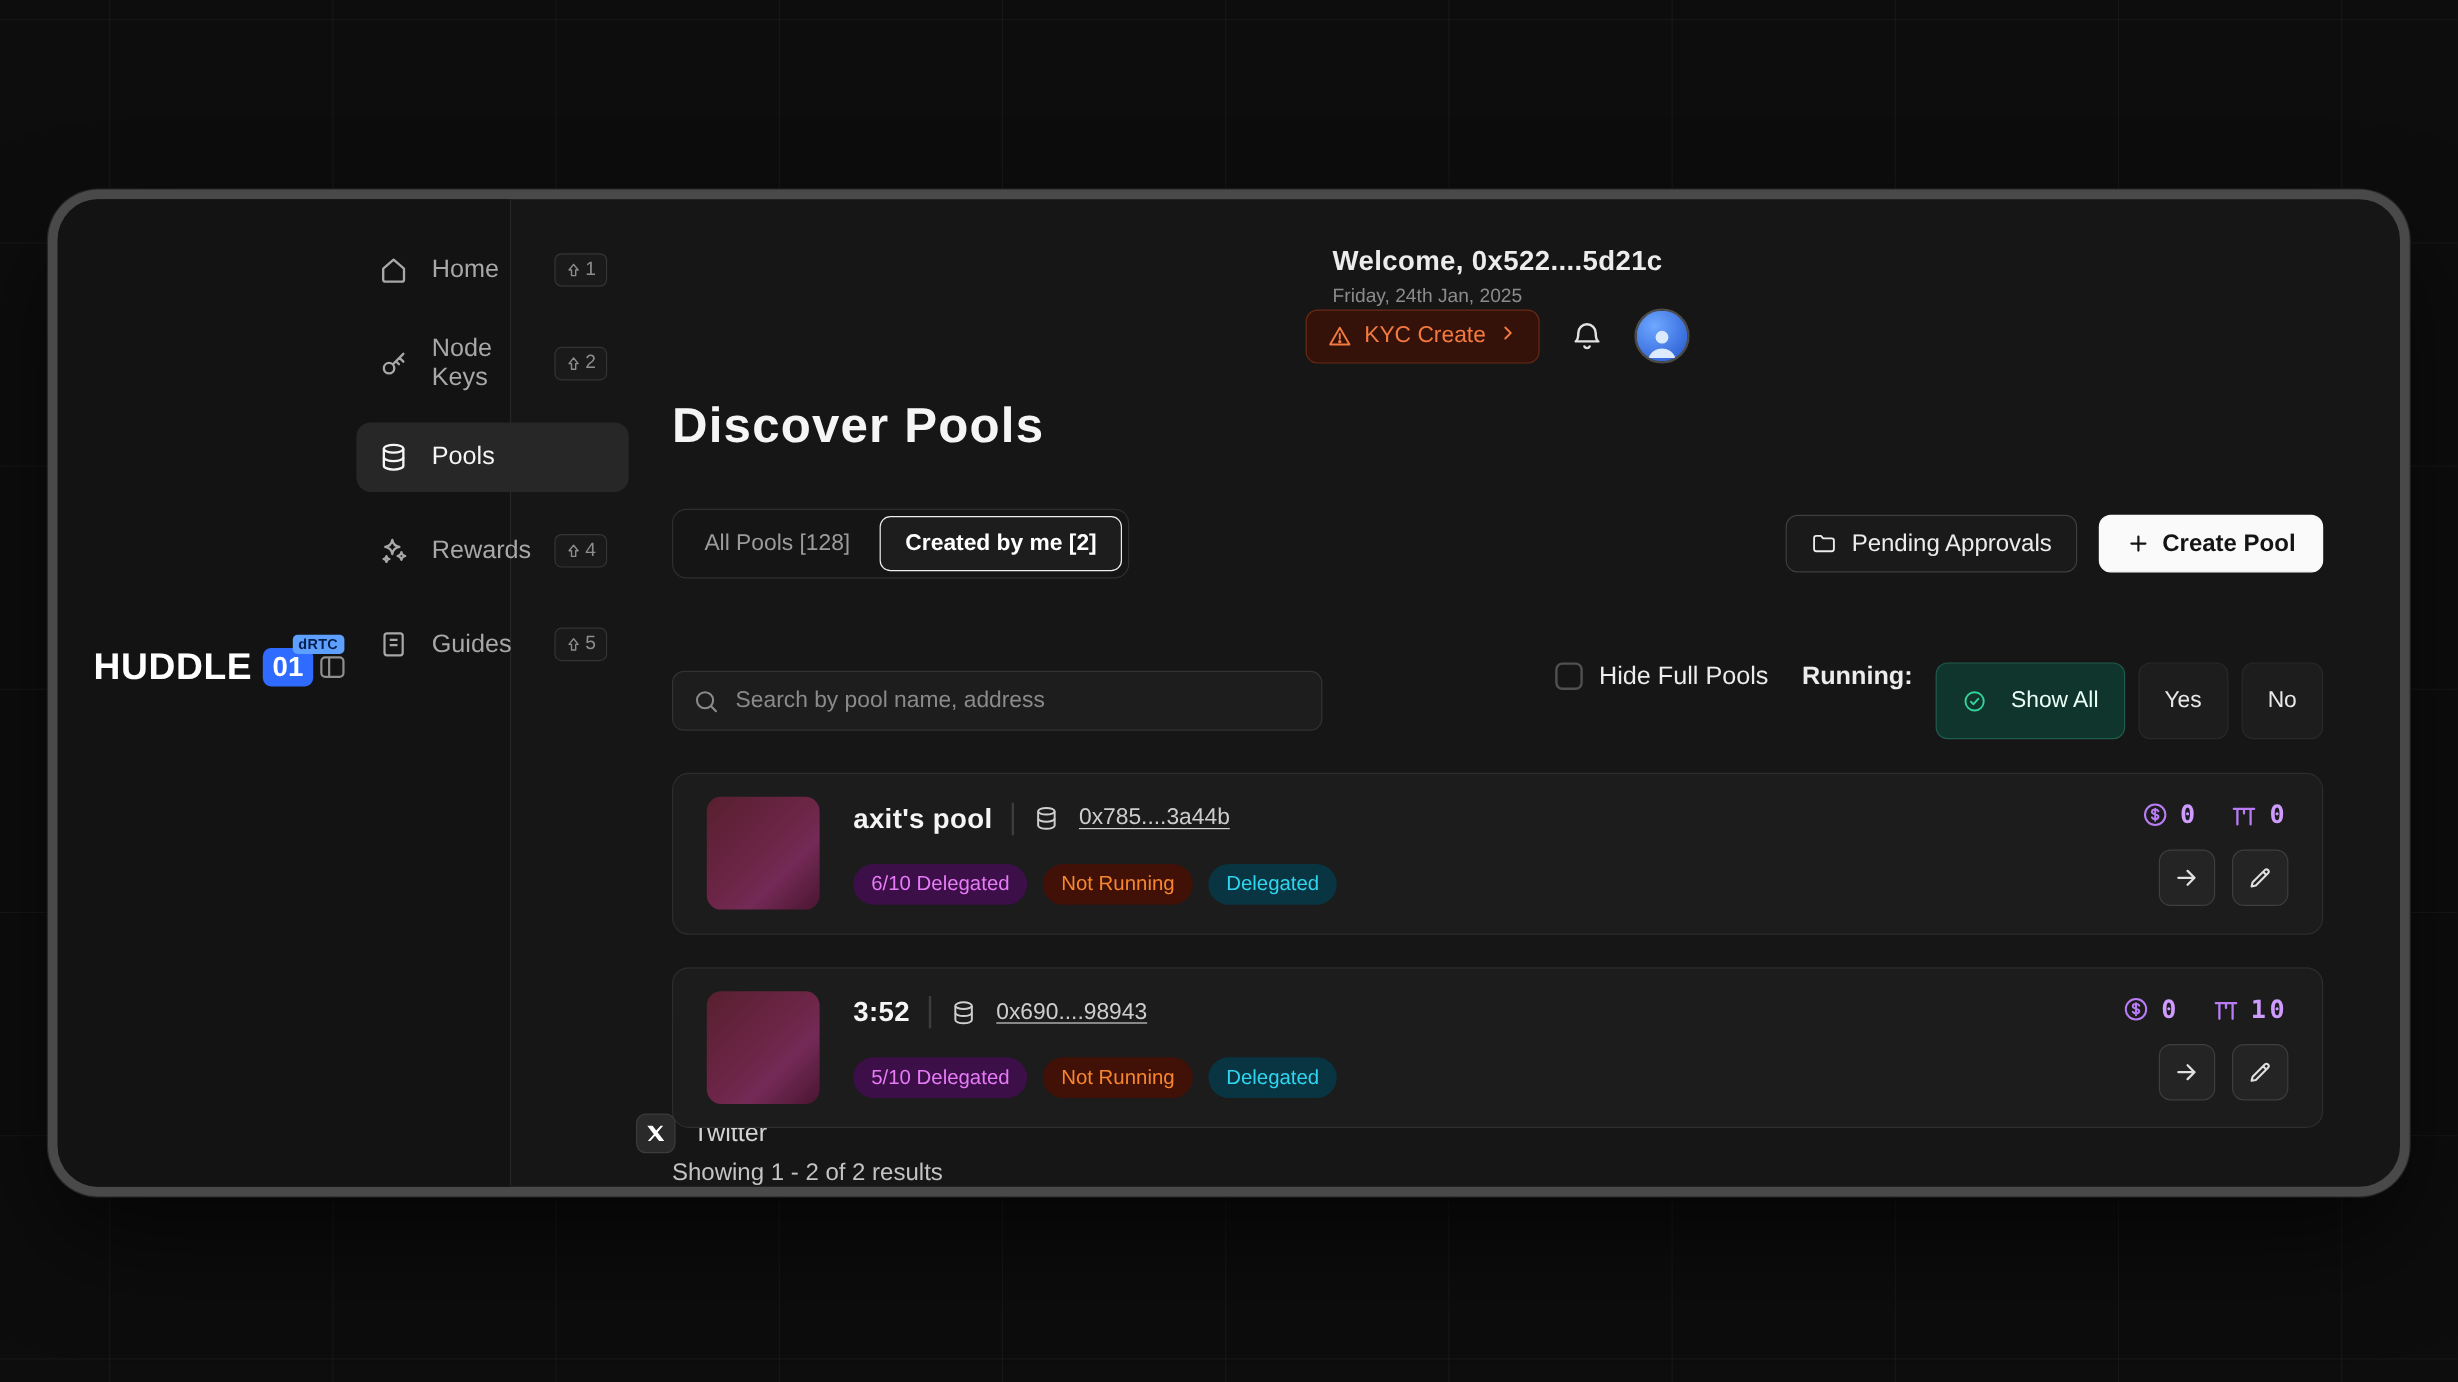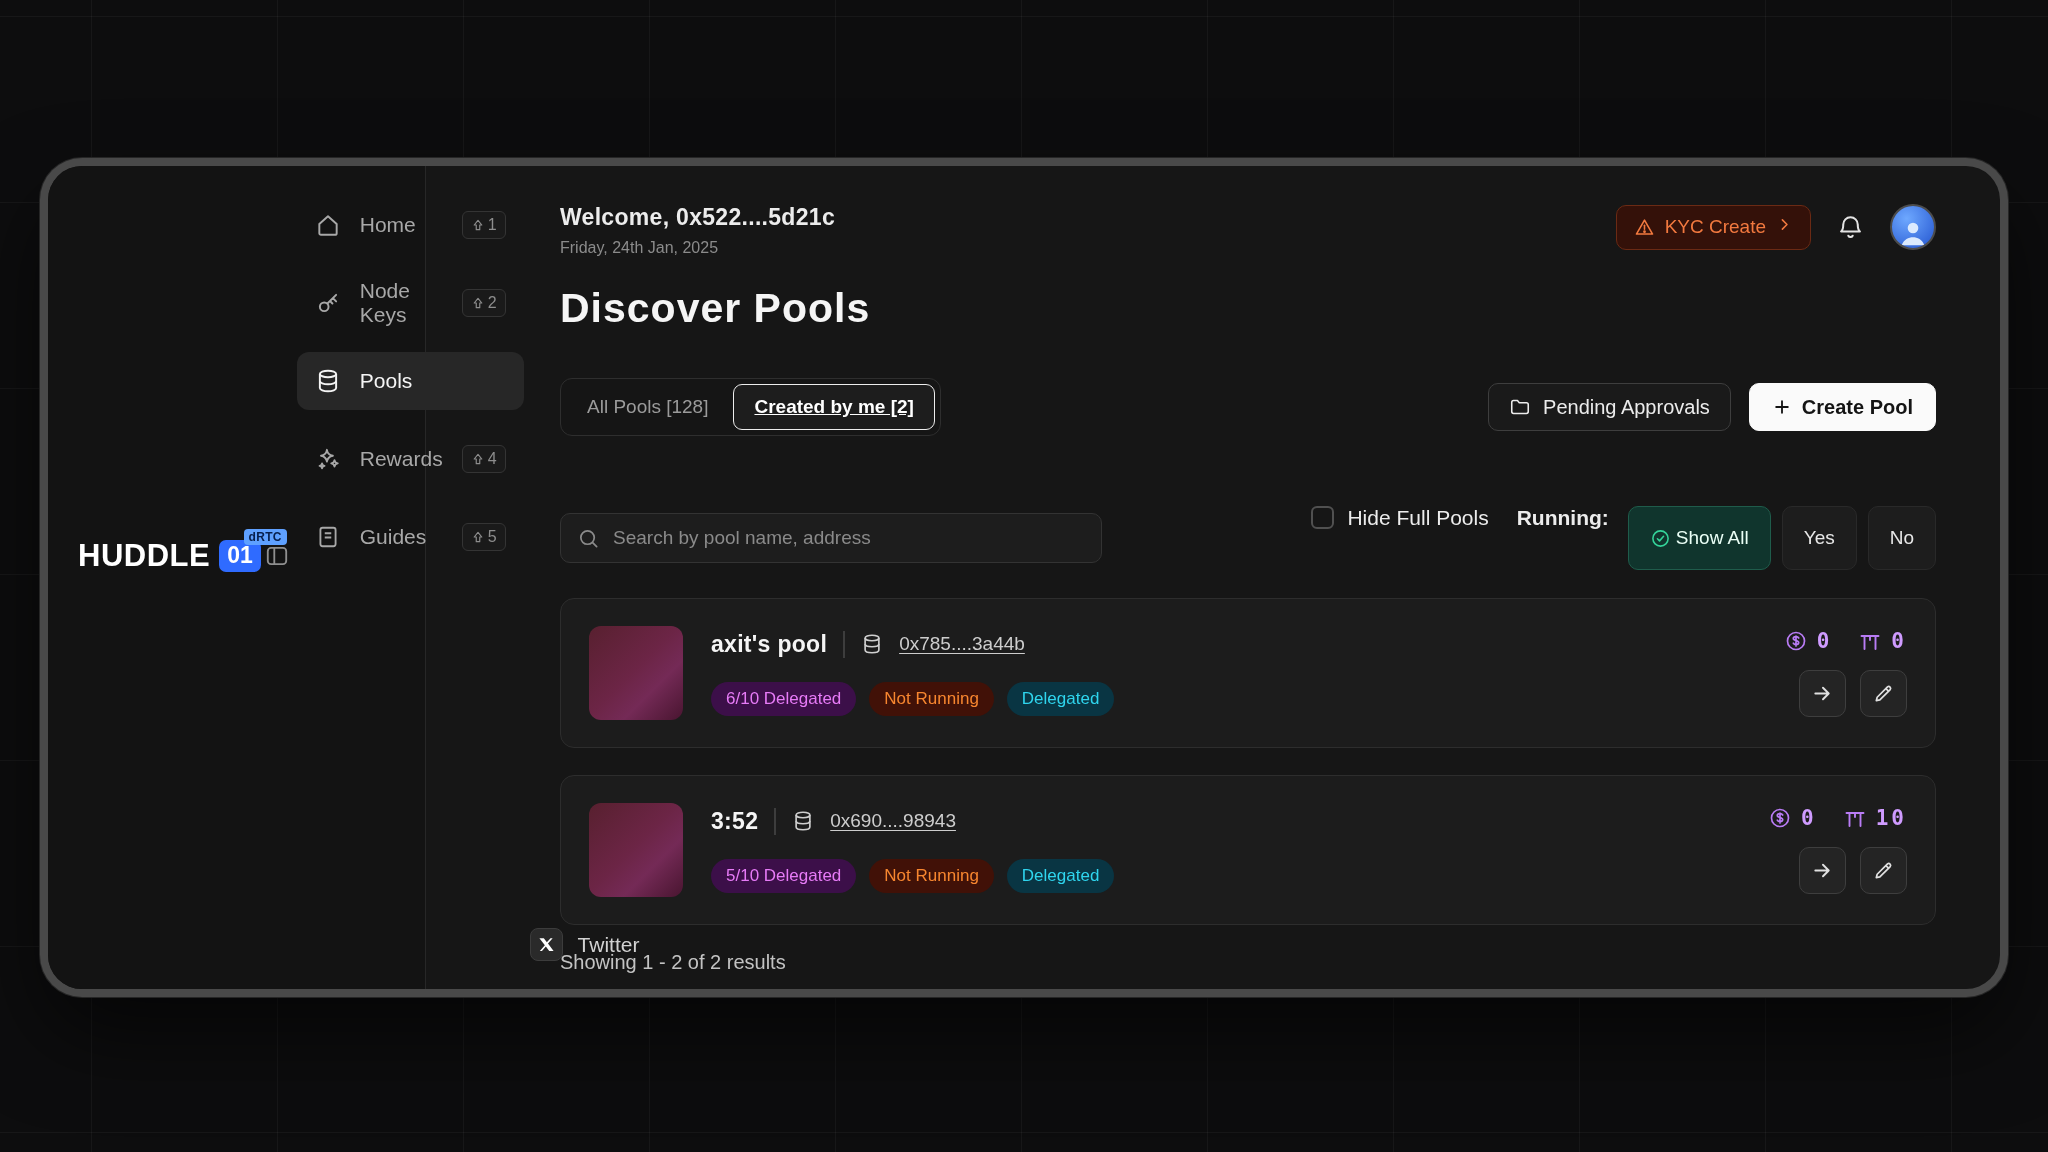--- a/index.html
+++ b/index.html
@@ -70,7 +70,7 @@
   
   main { flex: 1; min-width: 0; padding: 38px 64px 0 134px; display: flex; flex-direction: column; }
 
-  .topbar { display: flex; justify-content: space-between; align-items: flex-start; }
+  .topbar { display: flex; justify-content: space-between; align-items: center; flex-direction: column; }
   .welcome { font-size: 23px; font-weight: 600; color: #ececec; letter-spacing: .3px; }
   .date { margin-top: 8px; font-size: 16px; color: #8b8b8b; }
   .top-actions { display: flex; align-items: center; gap: 25px; }

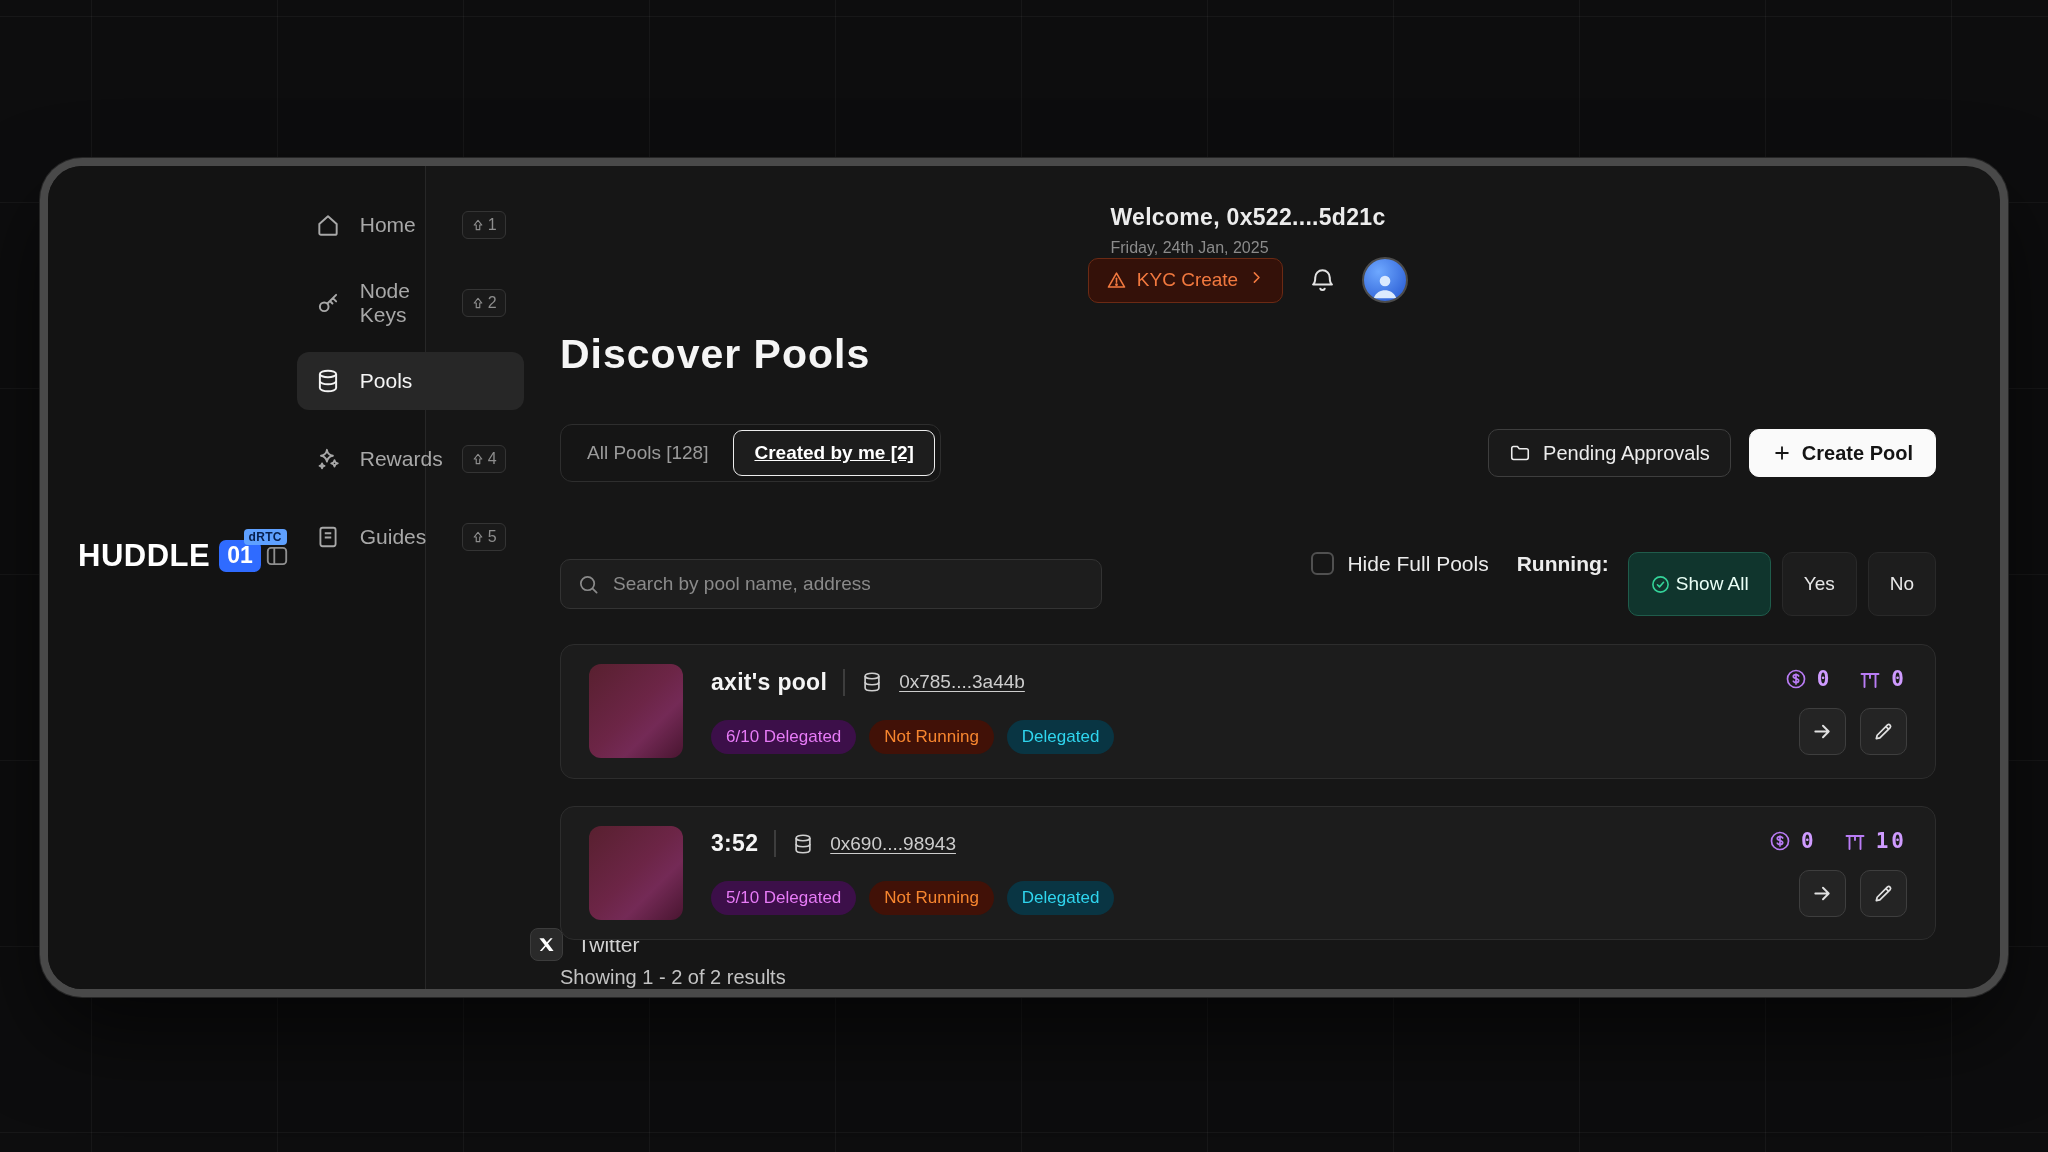--- a/index.html
+++ b/index.html
@@ -96,7 +96,7 @@
   .tabs-row { margin-top: 46px; display: flex; justify-content: space-between; align-items: center; }
   .segmented { display: flex; align-items: center; background: #151515; border: 1px solid #2e2e2e; border-radius: 12px; padding: 5px; gap: 4px; }
   .tab { background: transparent; border: 1px solid transparent; color: #9b9b9b; font-size: 19px; padding: 11px 20px; border-radius: 9px; }
-  .tab.active { border-color: #ededed; color: #ffffff; background: #1d1d1d; font-weight: 700; text-decoration: underline; }
+  .tab.active { border-color: #ededed; color: #ffffff; background: #1d1d1d; font-weight: 700; }
   .toolbar-actions { display: flex; gap: 18px; }
   .btn-dark { display: flex; align-items: center; gap: 12px; background: #1a1a1a; border: 1px solid #3e3e3e; color: #ececec; font-size: 20px; height: 48px; padding: 0 20px; border-radius: 10px; }
   .btn-dark svg { width: 22px; height: 22px; }

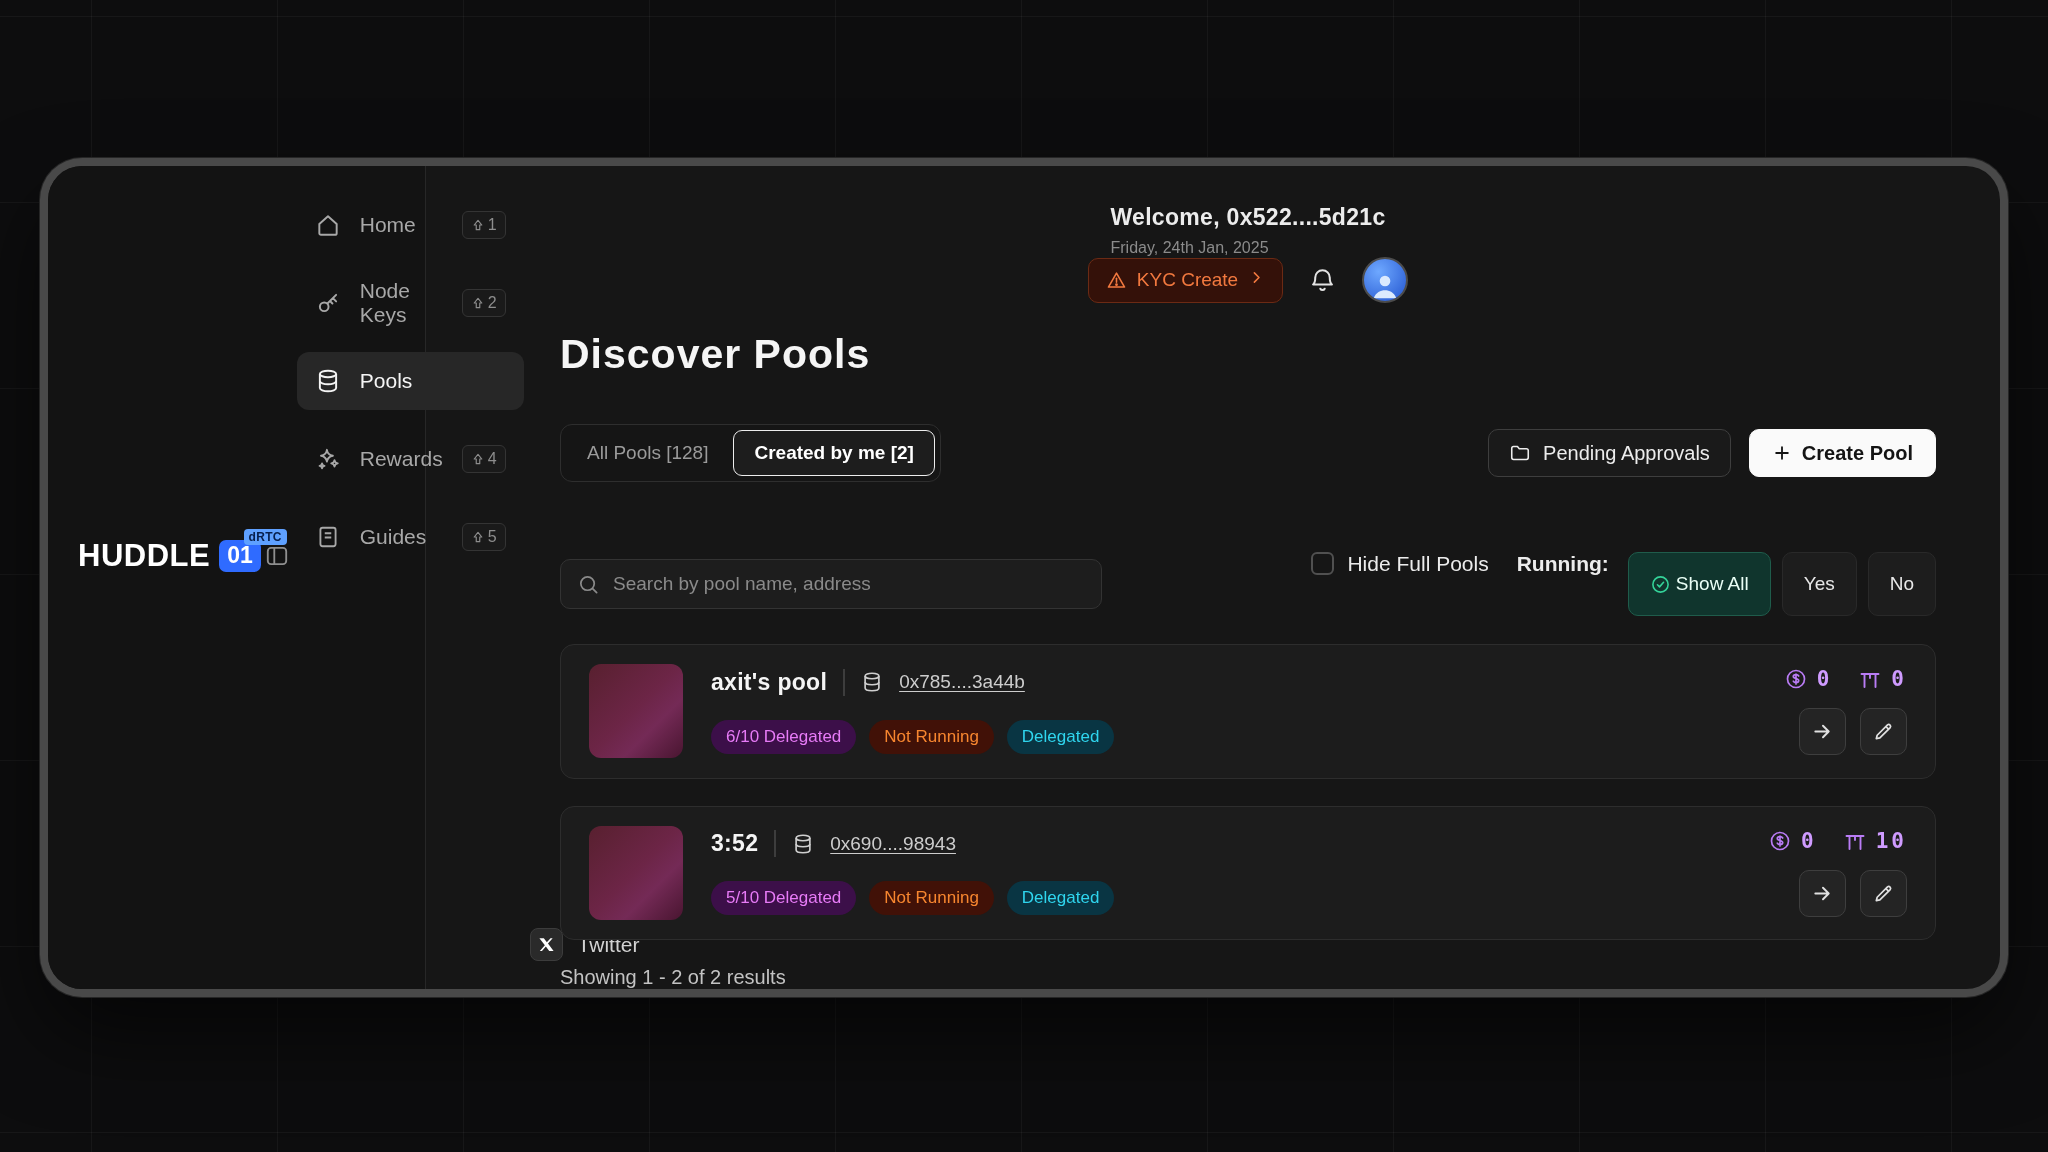--- a/index.html
+++ b/index.html
@@ -112,7 +112,7 @@
   .checkbox { width: 23px; height: 23px; border: 2px solid #505050; border-radius: 6px; background: #161616; margin-right: 13px; cursor: pointer; flex: none; }
   .filter-label { font-size: 21px; color: #ececec; font-weight: 500; margin-right: 28px; }
   .running-label { font-size: 21px; color: #ececec; font-weight: 600; margin-right: 8px; }
-  .pill { height: 64px; display: flex; align-items: center; gap: 5px; padding: 0 21px; border-radius: 10px; background: #1d1d1d; border: 1px solid #292929; color: #e8e8e8; font-size: 19px; margin-left: 11px; }
+  .pill { height: 64px; display: flex; align-items: center; gap: 20px; padding: 0 21px; border-radius: 10px; background: #1d1d1d; border: 1px solid #292929; color: #e8e8e8; font-size: 19px; margin-left: 11px; }
   .pill-active { background: #10352d; border-color: #1f5c4b; color: #eafff6; }
   .pill-active svg { width: 21px; height: 21px; color: #34d399; }
 

